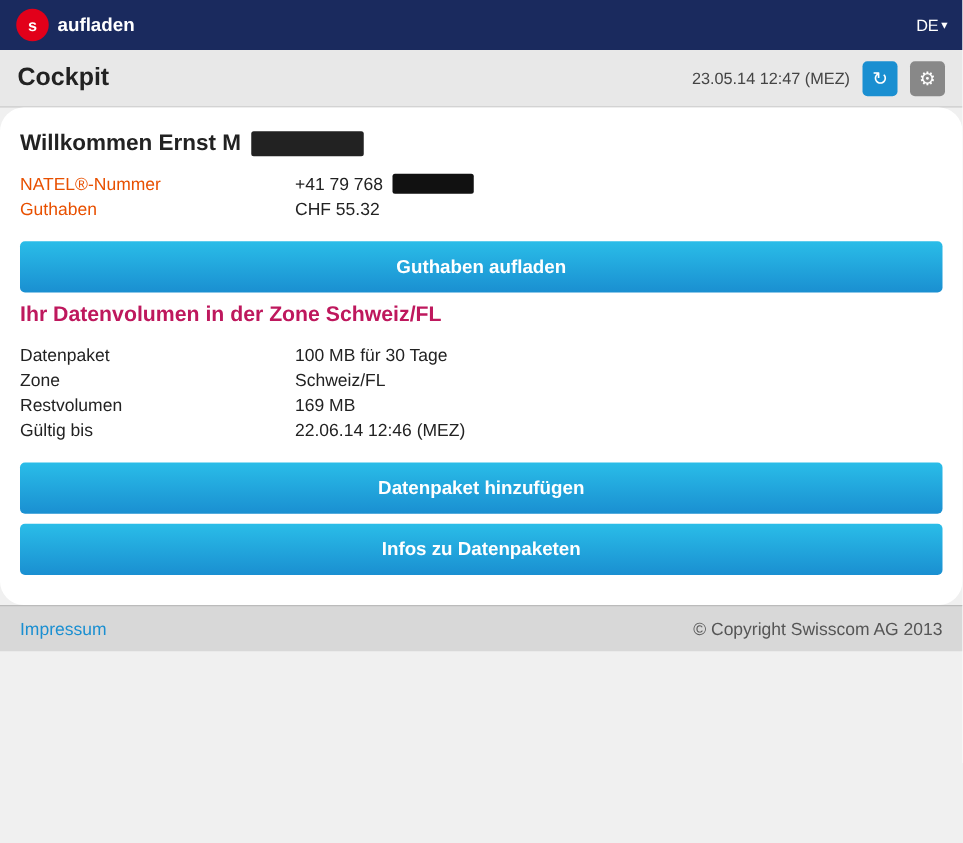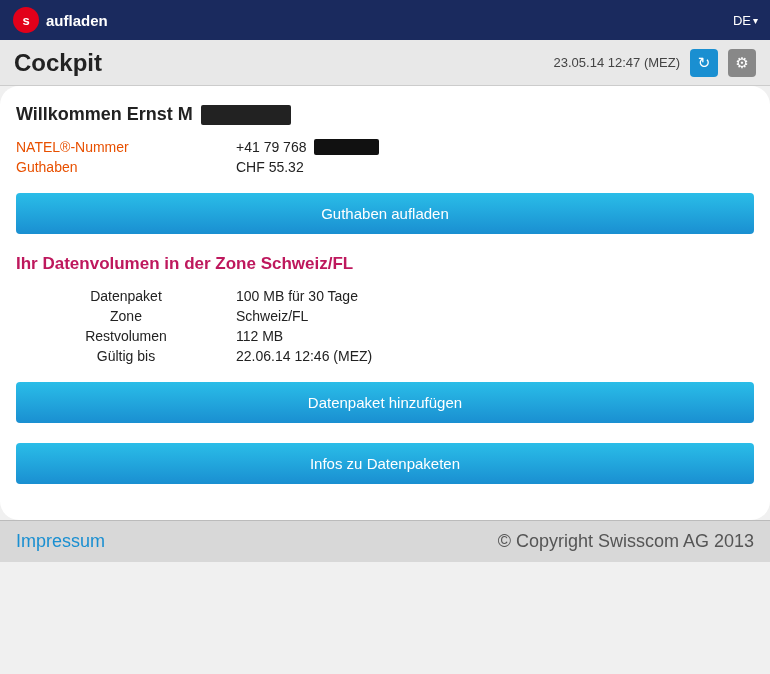--- a/index.html
+++ b/index.html
@@ -55,7 +55,7 @@
       padding: 0 14px;
     }
     .page-title {
-      font-size: 24px;
+      font-size: 20px;
       font-weight: bold;
       color: #222;
     }

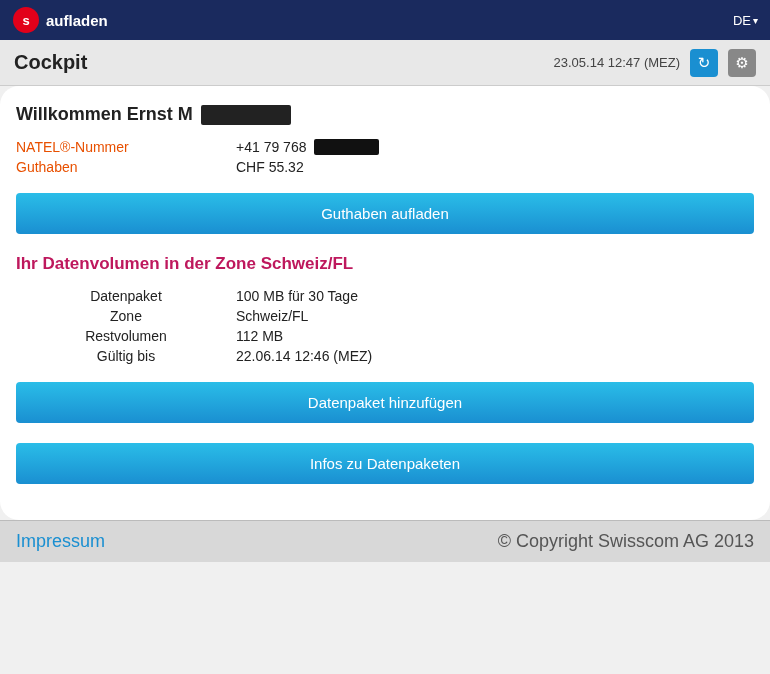--- a/index.html
+++ b/index.html
@@ -160,8 +160,8 @@
       font-size: 15px;
       text-align: center;
       cursor: pointer;
-      margin-bottom: 20px;
-      font-weight: normal;
+      margin-bottom: 8px;
+      font-weight: bold;
     }
 
     

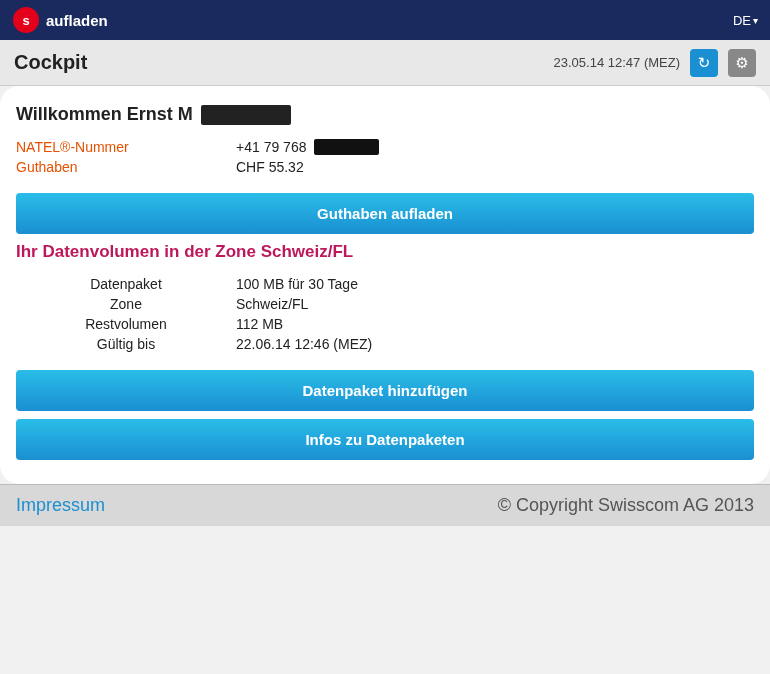--- a/index.html
+++ b/index.html
@@ -174,7 +174,6 @@
 
     .info-label-dark {
       color: #222;
-      text-align: center;
     }
 
     

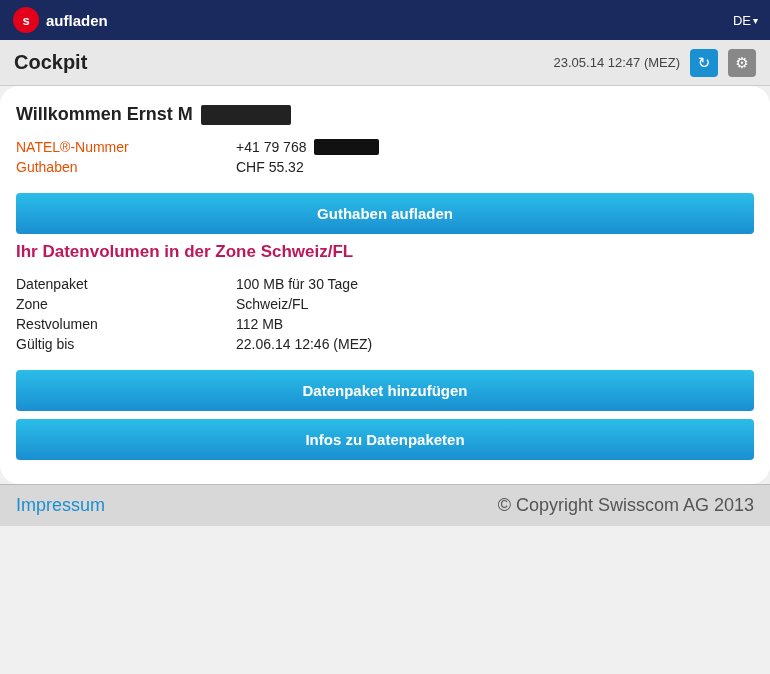--- a/index.html
+++ b/index.html
@@ -267,7 +267,7 @@
     </div>
     <div class="info-row">
       <span class="info-label info-label-dark">Restvolumen</span>
-      <span class="info-value">112 MB</span>
+      <span class="info-value">169 MB</span>
     </div>
     <div class="info-row">
       <span class="info-label info-label-dark">Gültig bis</span>

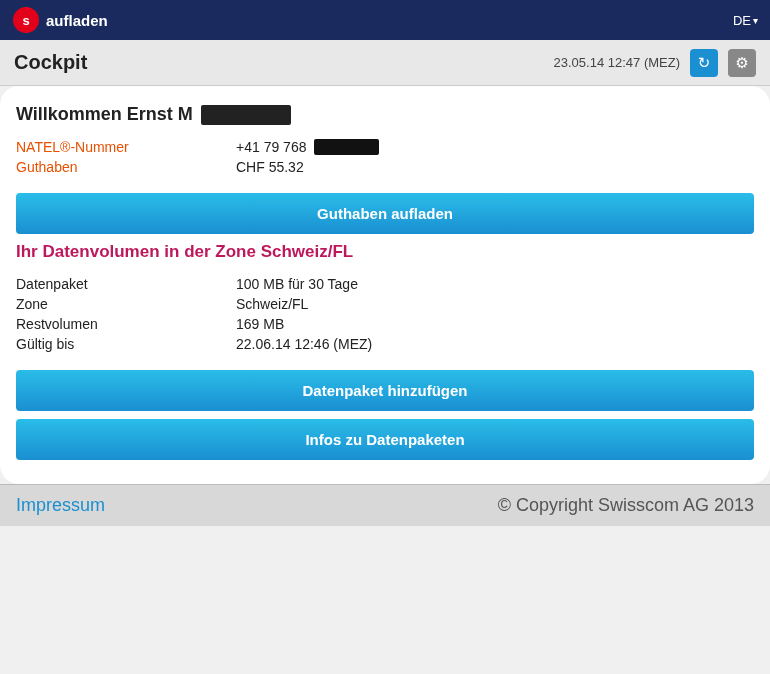--- a/index.html
+++ b/index.html
@@ -184,7 +184,7 @@
       display: flex;
       justify-content: space-between;
       align-items: flex-start;
-      font-size: 18px;
+      font-size: 14px;
       color: #555;
       margin-top: 0;
     }

